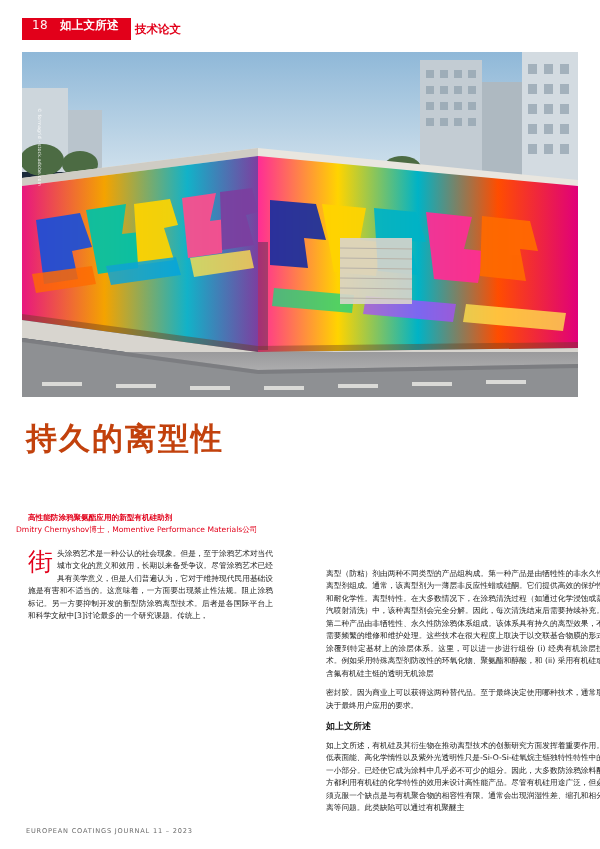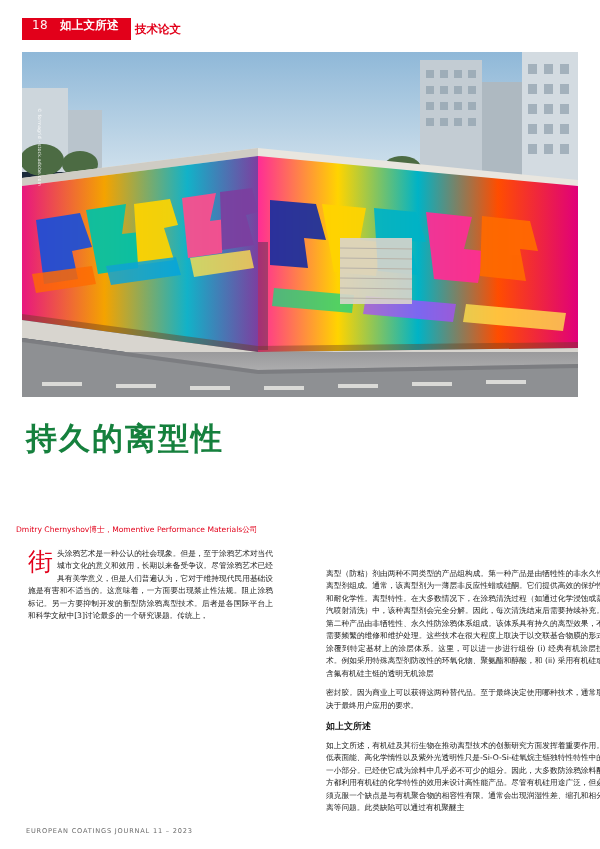--- a/index.html
+++ b/index.html
@@ -87,7 +87,7 @@
     left: 26px;
     font-size: 31px;
     font-weight: bold;
-    color: #15803d;
+    color: #c2410c;
     letter-spacing: 2px;
     font-family: "DejaVu Sans", sans-serif;
   }

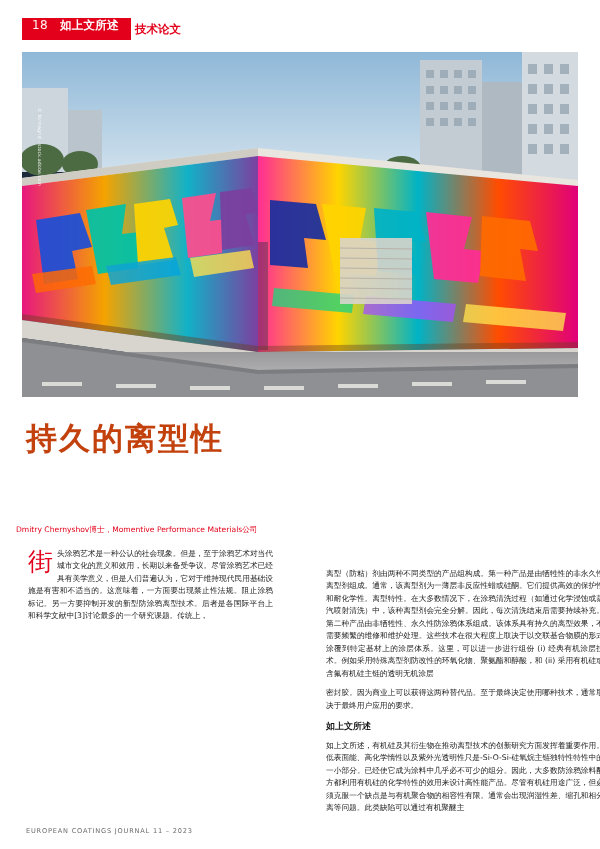--- a/index.html
+++ b/index.html
@@ -316,6 +316,7 @@
   </div>
 
   <div class="title">持久的离型性</div>
+  <div class="subtitle">高性能防涂鸦聚氨酯应用的新型有机硅助剂</div>
   <div class="byline">Dmitry Chernyshov博士，Momentive Performance Materials公司</div>
 
   <div class="col col-left">

